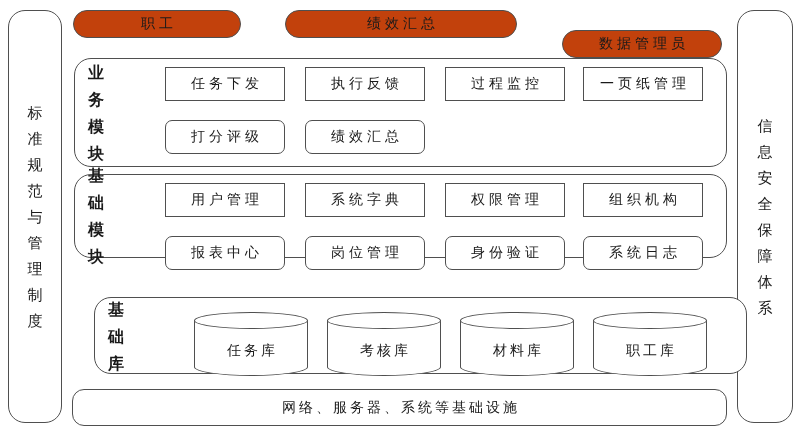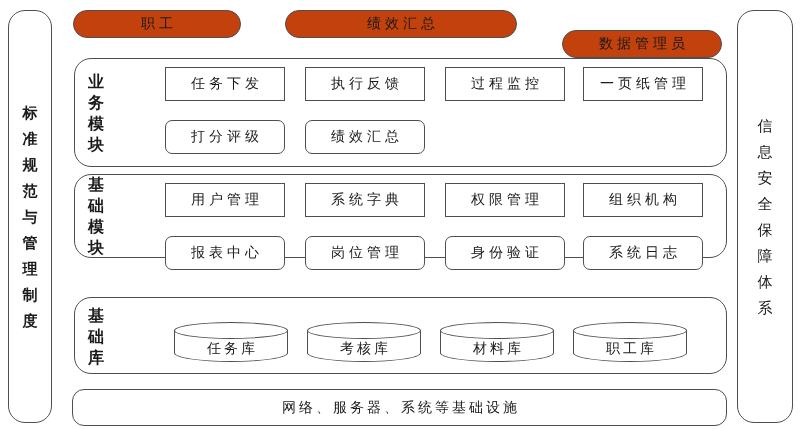--- a/index.html
+++ b/index.html
@@ -45,7 +45,7 @@
 
   .sec-title {
     position:absolute; left:12px; top:50%; transform:translateY(-50%);
-    width:18px; font-size:16px; font-weight:bold; line-height:21px;
+    width:18px; font-size:16px; font-weight:bold; line-height:27px;
     text-align:center; word-break:break-all;
   }
 

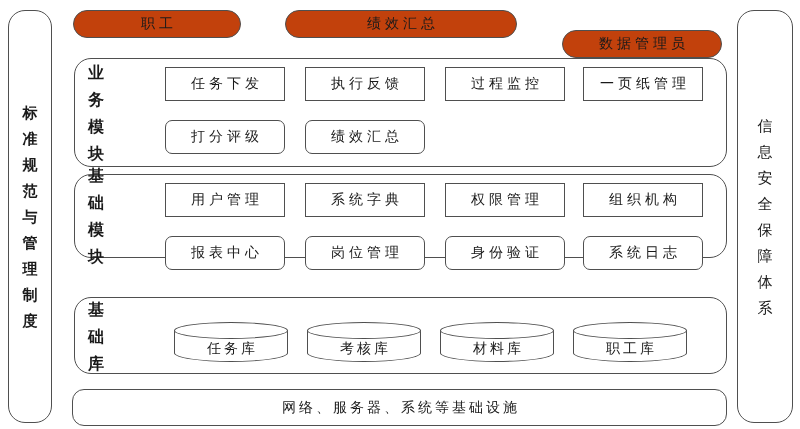--- a/index.html
+++ b/index.html
@@ -16,7 +16,7 @@
     border:1.5px solid #4f4f4f; border-radius:17px; background:#fff;
     display:flex; align-items:center; justify-content:center;
   }
-  .pillar.left  { left:8px;   width:44px;font-weight:bold; }
+  .pillar.left  { left:8px;   width:54px; }
   .pillar.right { left:737px; width:56px; }
   .vtext {
     display:block; width:16px; font-size:15px; line-height:26px;

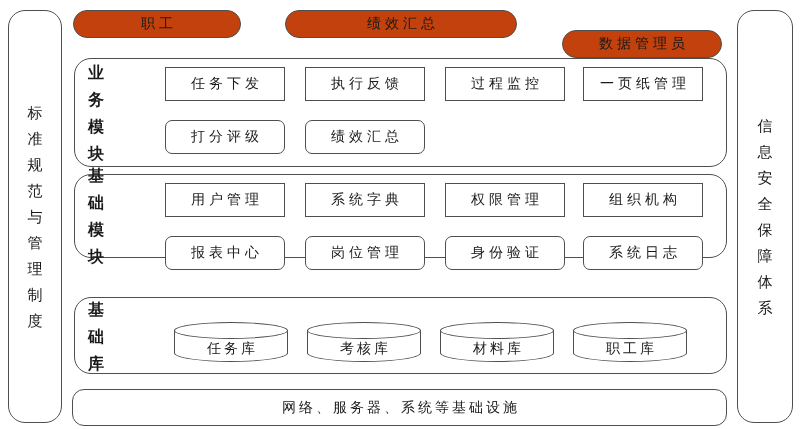--- a/index.html
+++ b/index.html
@@ -41,7 +41,7 @@
   }
   .s1 { top:58px;  height:109px; }
   .s2 { top:174px; height:84px; }
-  .s3 { top:297px; height:77px;  }
+  .s3 { top:297px; height:77px;margin-left:20px;  }
 
   .sec-title {
     position:absolute; left:12px; top:50%; transform:translateY(-50%);

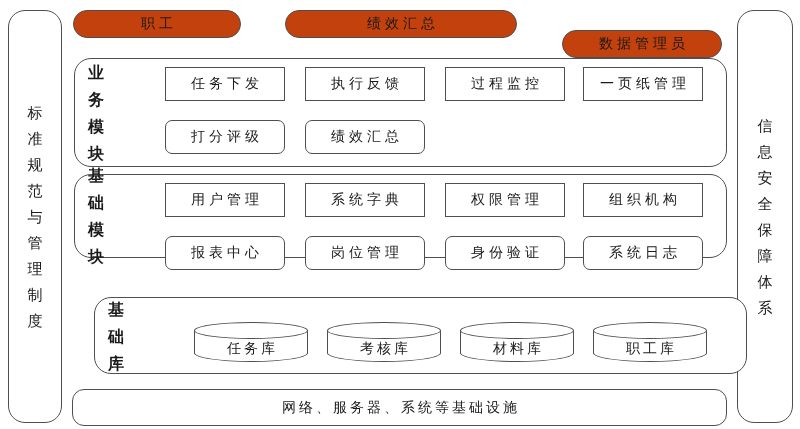--- a/index.html
+++ b/index.html
@@ -60,7 +60,7 @@
   .c1 { left:90px; } .c2 { left:230px; } .c3 { left:370px; } .c4 { left:508px; }
 
   
-  .cyl { position:absolute; top:24px; width:114px; height:40px; }
+  .cyl { position:absolute; top:14px; width:114px; height:64px; }
   .d1 { left:99px; } .d2 { left:232px; } .d3 { left:365px; } .d4 { left:498px; }
   .cyl-body {
     position:absolute; left:0; right:0; top:8px; bottom:0;

